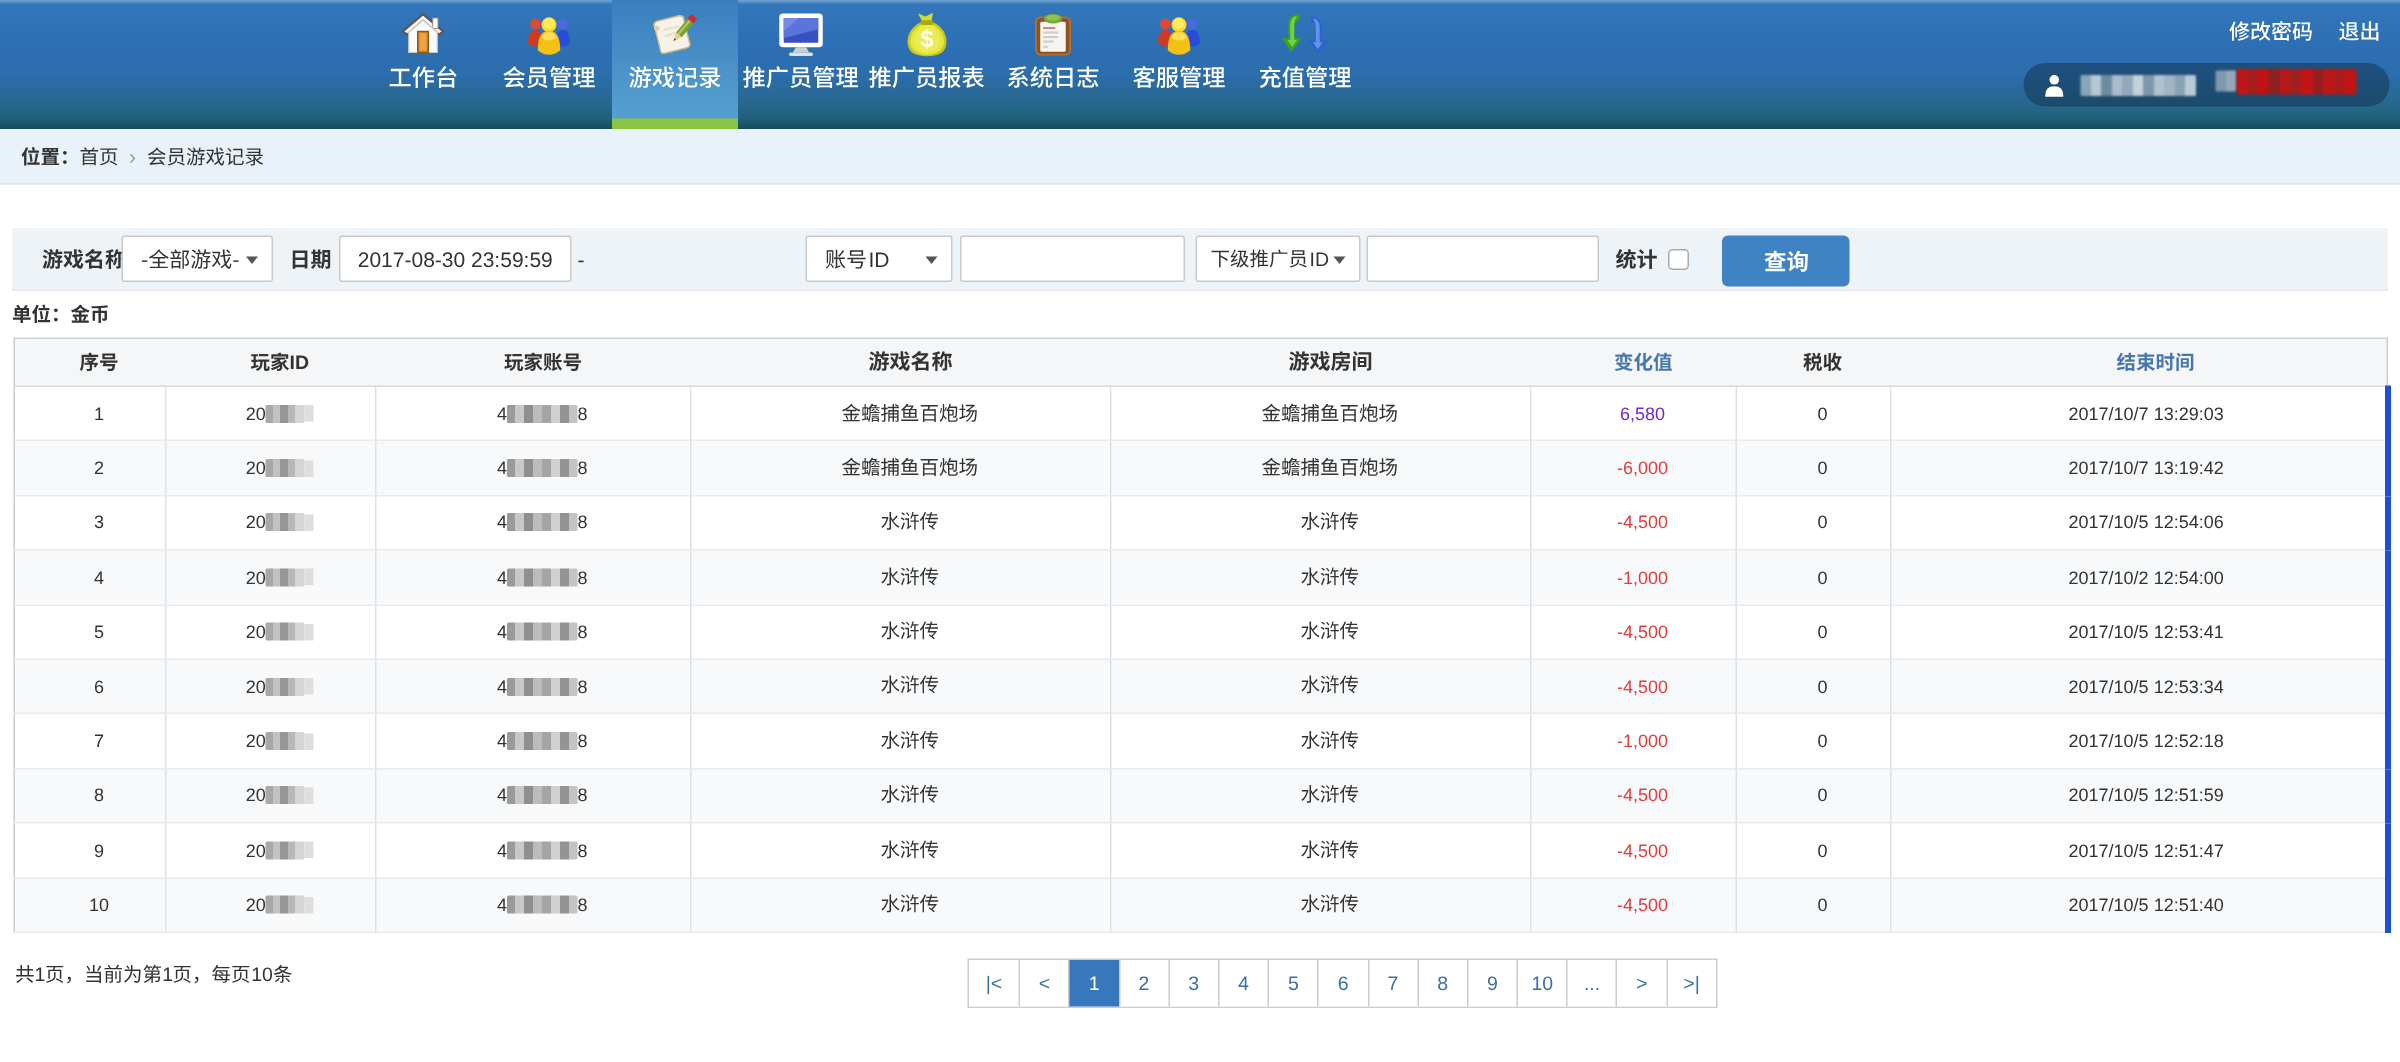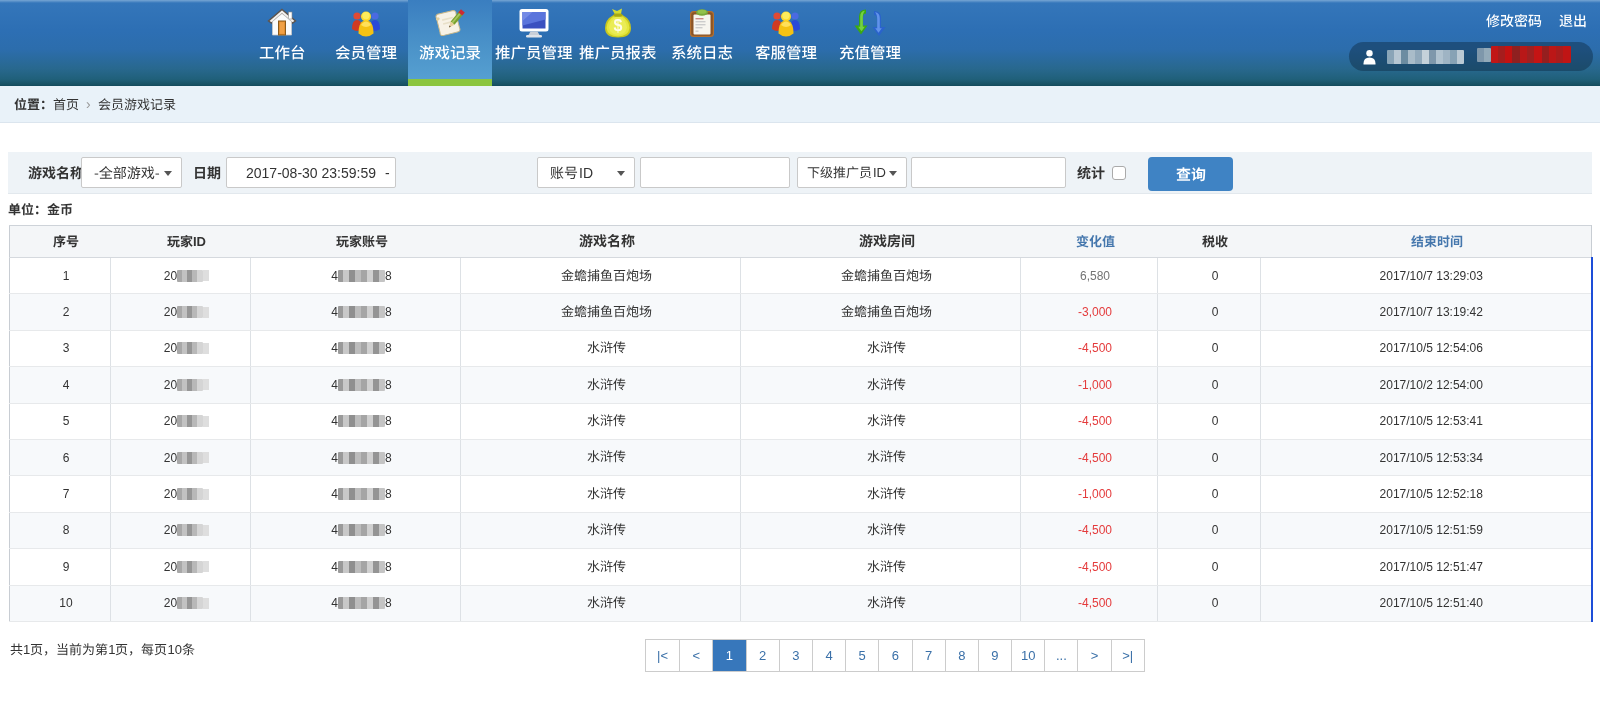--- a/index.html
+++ b/index.html
@@ -402,7 +402,7 @@
         </g>
       </svg>
     </div>
-    <div class="box" style="left:218px;width:170px;justify-content:center">2017-08-30 23:59:59</div>
+    <div class="box" style="left:218px;width:155px;justify-content:center">2017-08-30 23:59:59</div>
     <div class="lab" style="left:377px;font-weight:normal">-</div>
     <div class="box sel" style="left:529px;width:98px;padding-left:12px">
       <svg class="cj" width="28" height="14" viewBox="0 0 28 14" style="overflow:visible;">

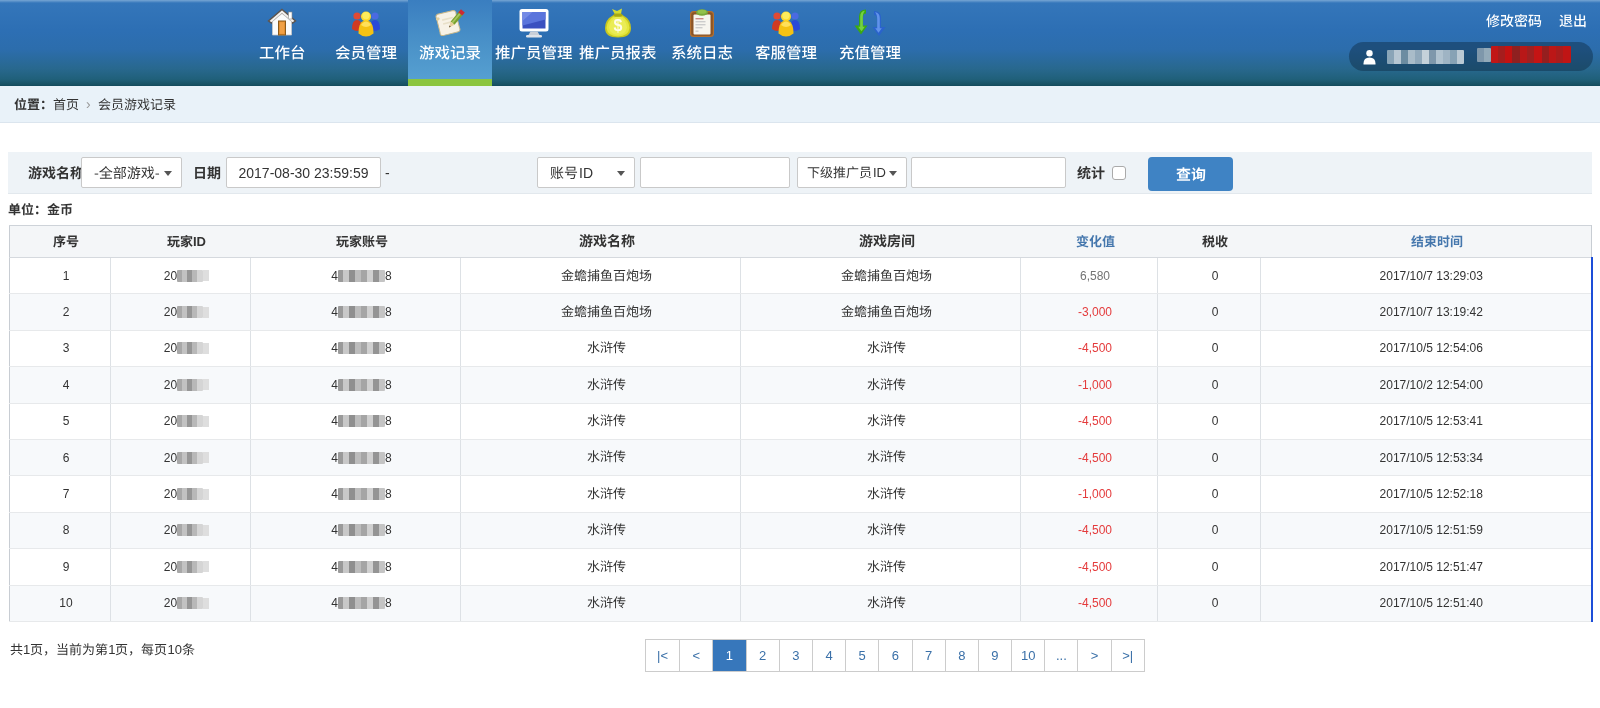--- a/index.html
+++ b/index.html
@@ -34,7 +34,7 @@
 table.grid th:last-child{border-right:1px solid #c8cdd3;padding-left:22px}
 tr.even td{background:#f7f9fb}
 tr.odd td{background:#fff}
-.pos{color:#737373}.neg{color:#e43b3c}
+.pos{color:#6d28d9}.neg{color:#e43b3c}
 .footxt{position:absolute;left:10px;top:642px;display:flex;align-items:center;font-size:13px;color:#333}
 .pager{position:absolute;left:645px;top:639px;display:flex;border:1px solid #ccc;height:33px}
 .pager .pc{width:33.2px;height:31px;border-left:1px solid #ccc;display:flex;align-items:center;justify-content:center;

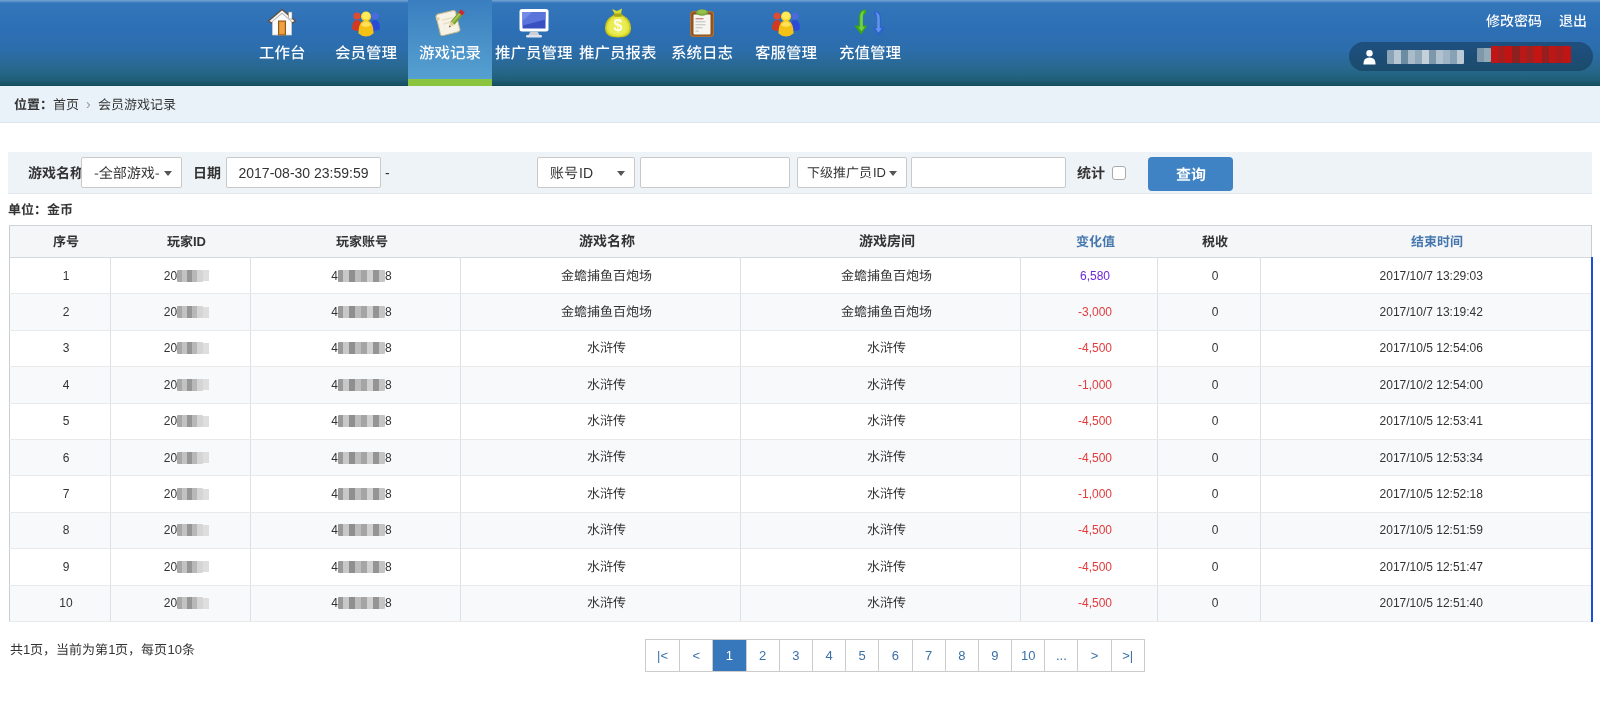--- a/index.html
+++ b/index.html
@@ -29,7 +29,7 @@
 table.grid th{height:32px;background:#f4f6f8;border-top:1px solid #ced3d9;border-bottom:1px solid #d5d9de;font-size:13px;text-align:center;vertical-align:middle;padding-left:12px}
 table.grid td{height:36.4px;text-align:center;vertical-align:middle;padding-left:12px;border-bottom:1px solid #e7e9eb;border-left:1px solid #dde1e5;border-right:1px solid #dde1e5}
 table.grid td:first-child{border-left:1px solid #c8cdd3}
-table.grid td:last-child{border-right:2px solid #1d4ed8;padding-left:11px}
+table.grid td:last-child{border-right:4px solid #1d4ed8;padding-left:11px}
 table.grid th:first-child{border-left:1px solid #c8cdd3}
 table.grid th:last-child{border-right:1px solid #c8cdd3;padding-left:22px}
 tr.even td{background:#f7f9fb}

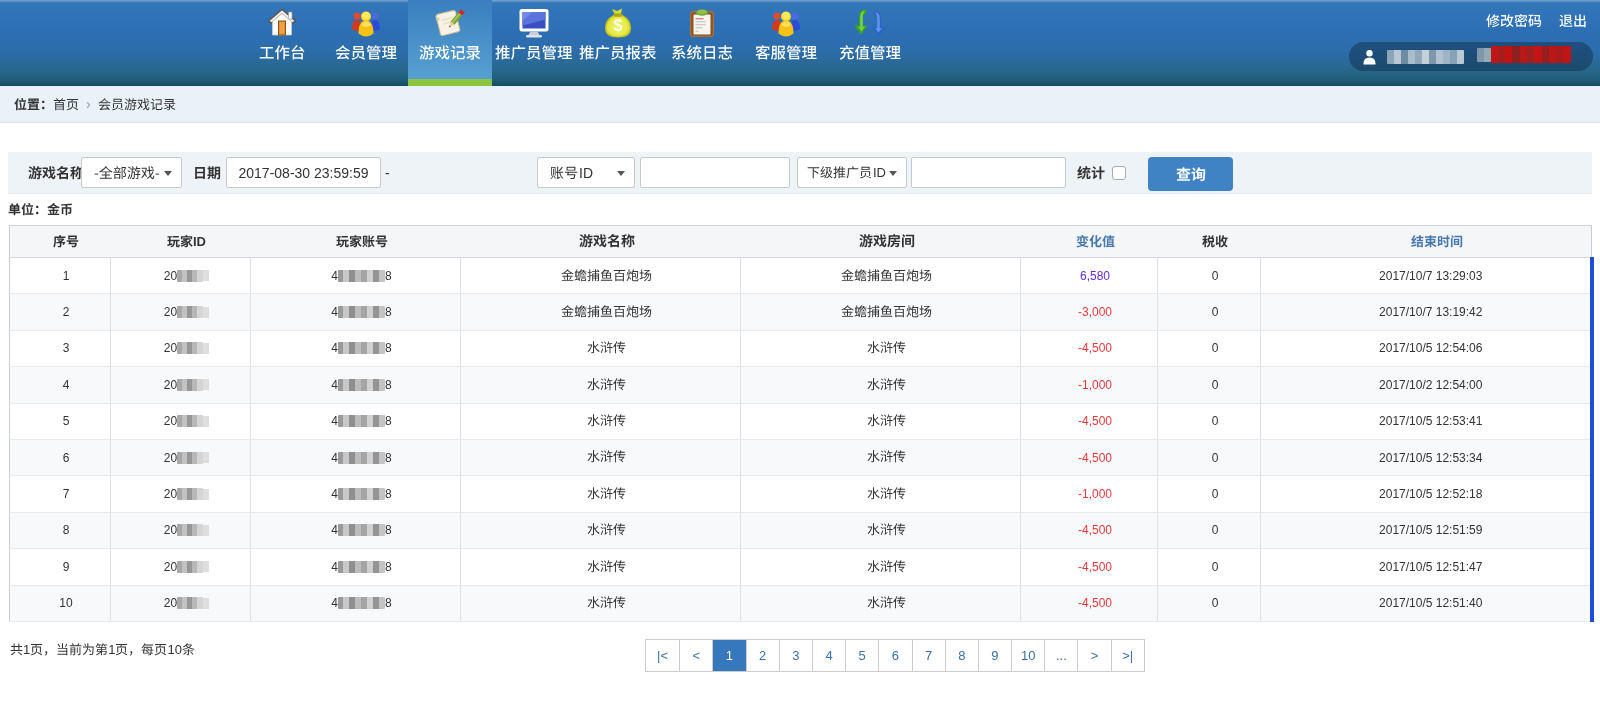--- a/index.html
+++ b/index.html
@@ -579,7 +579,7 @@
               <use href="#g573ar" x="6000"></use>
             </g>
           </svg></td>
-        <td class="neg">-3,000</td>
+        <td class="neg">-6,000</td>
         <td>0</td>
         <td>2017/10/7 13:19:42</td>
       </tr>

